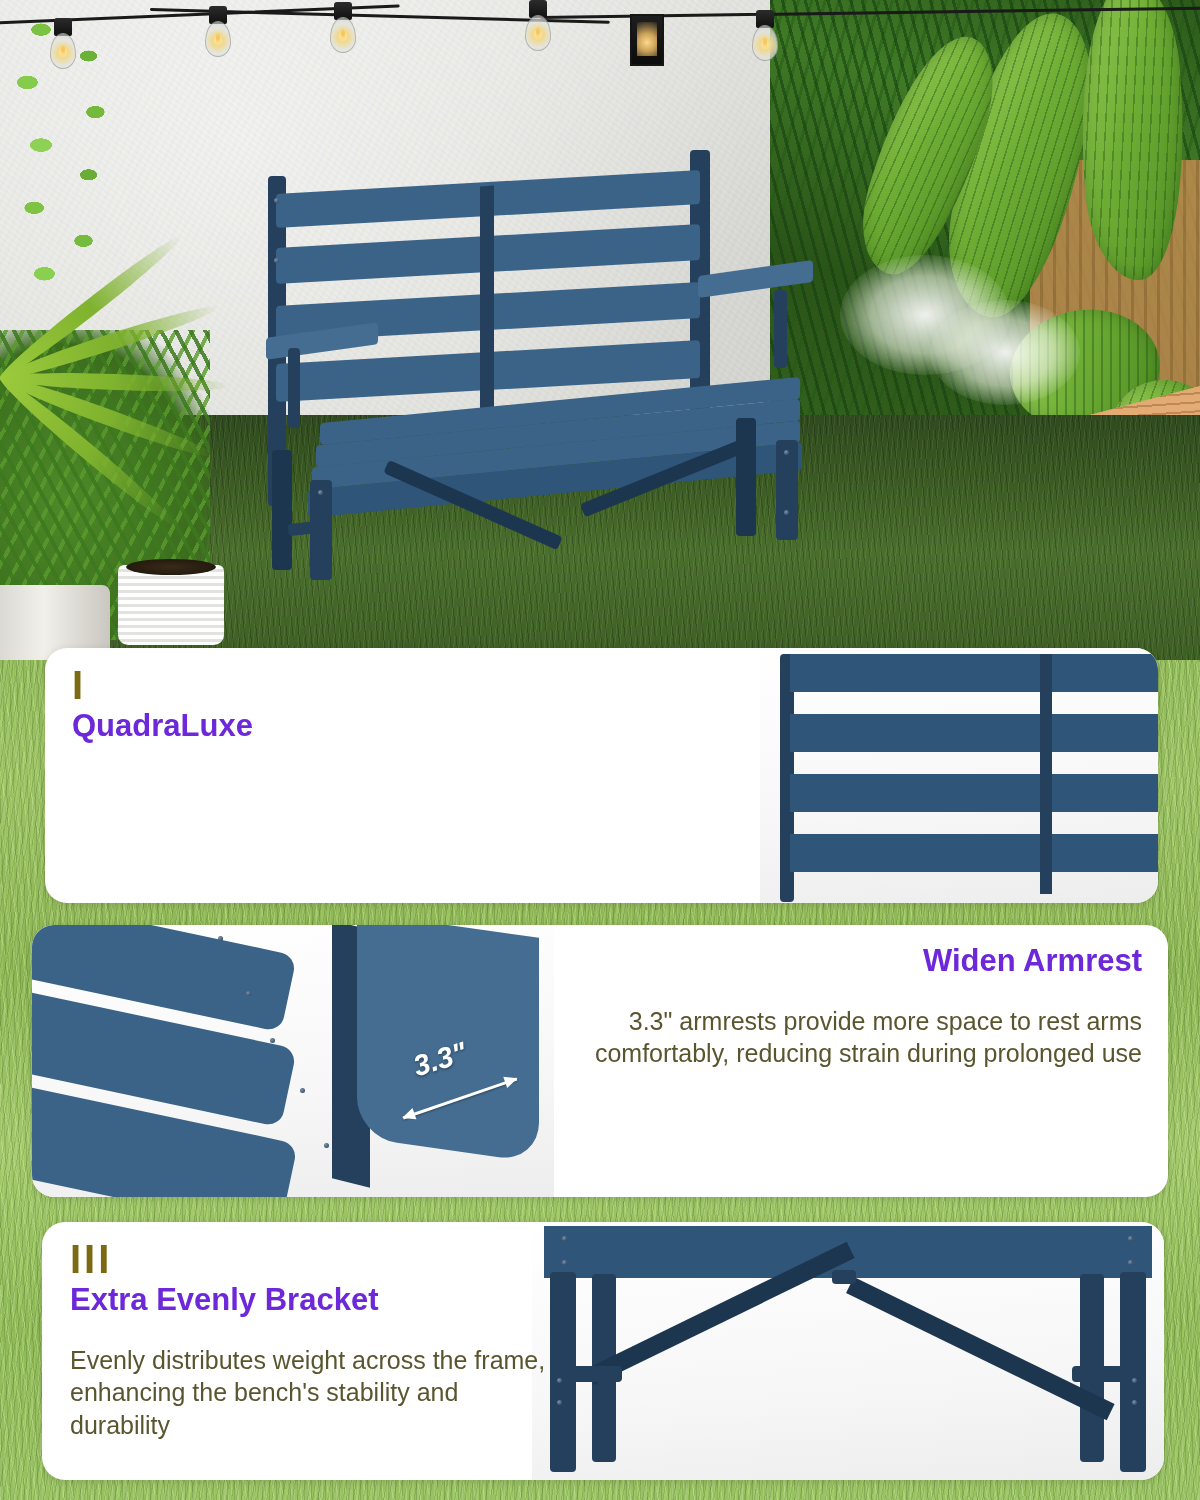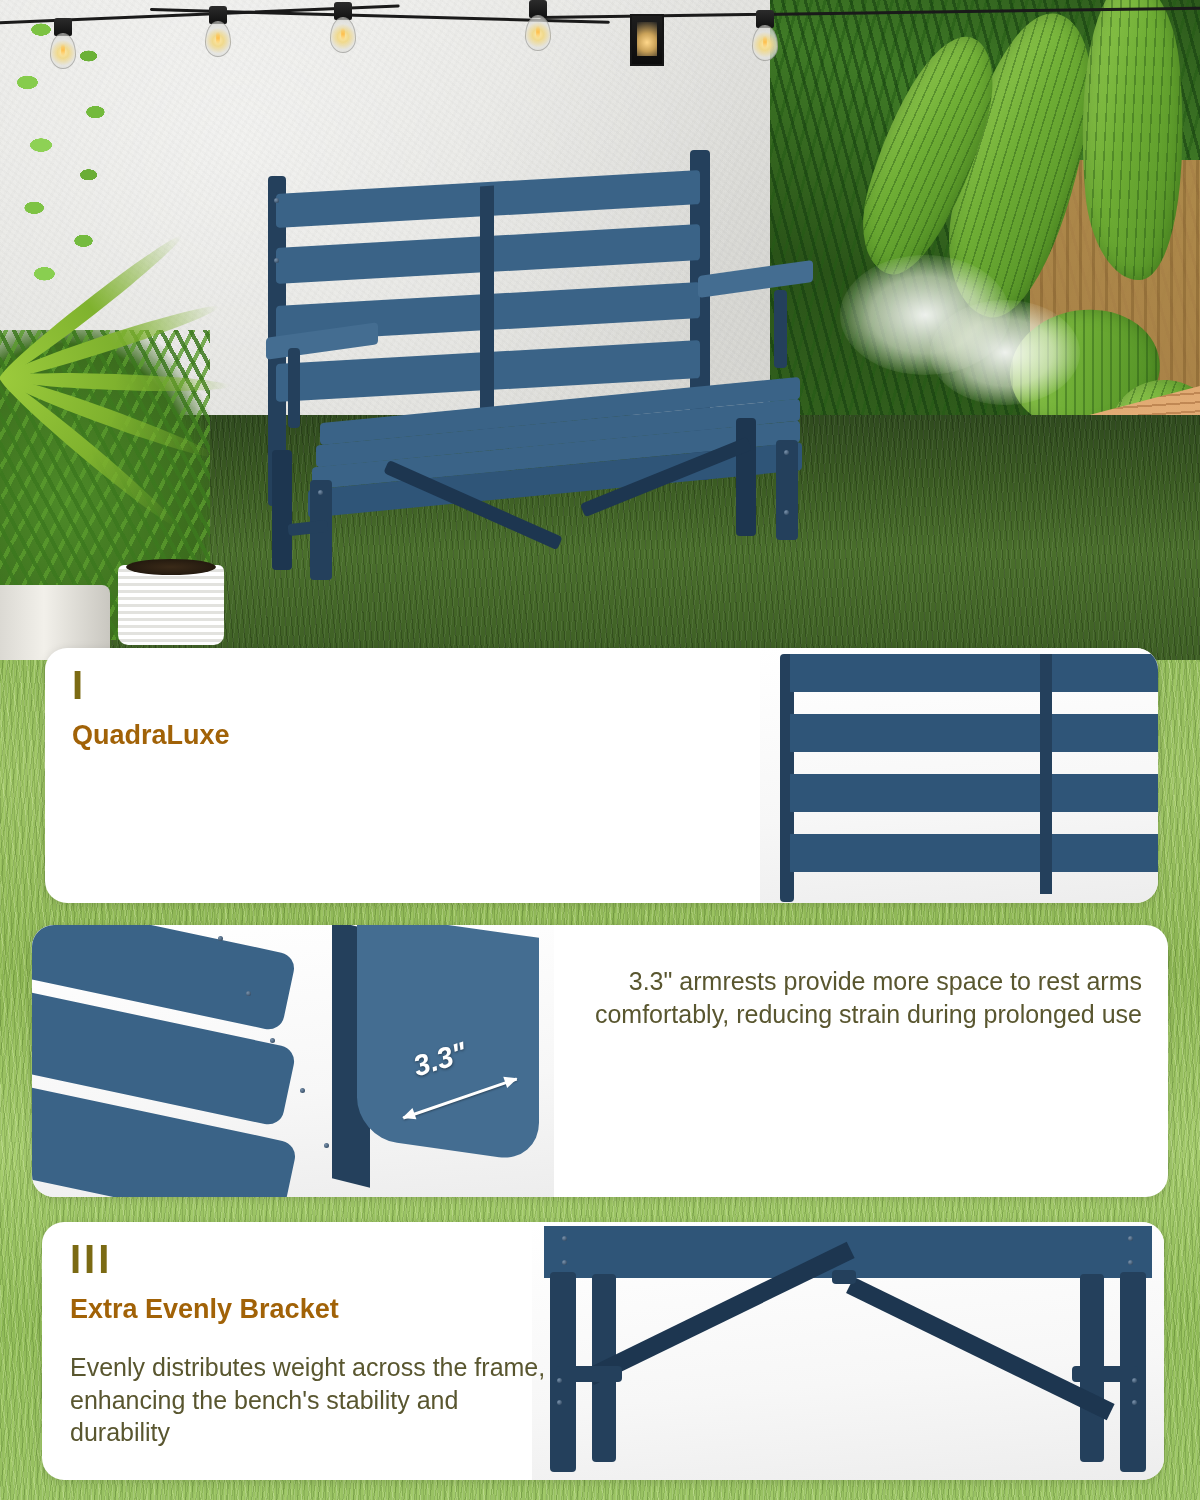--- a/index.html
+++ b/index.html
@@ -227,10 +227,10 @@
   .feat-title {
     font-family: "Liberation Sans", sans-serif;
     font-weight: bold;
-    font-size: 27px;
+    font-size: 31px;
     line-height: 1.15;
-    color: #a16207;
-    margin-top: 16px;
+    color: #6d28d9;
+    margin-top: 4px;
   }
   .feat-body {
     font-family: "Liberation Sans", sans-serif;

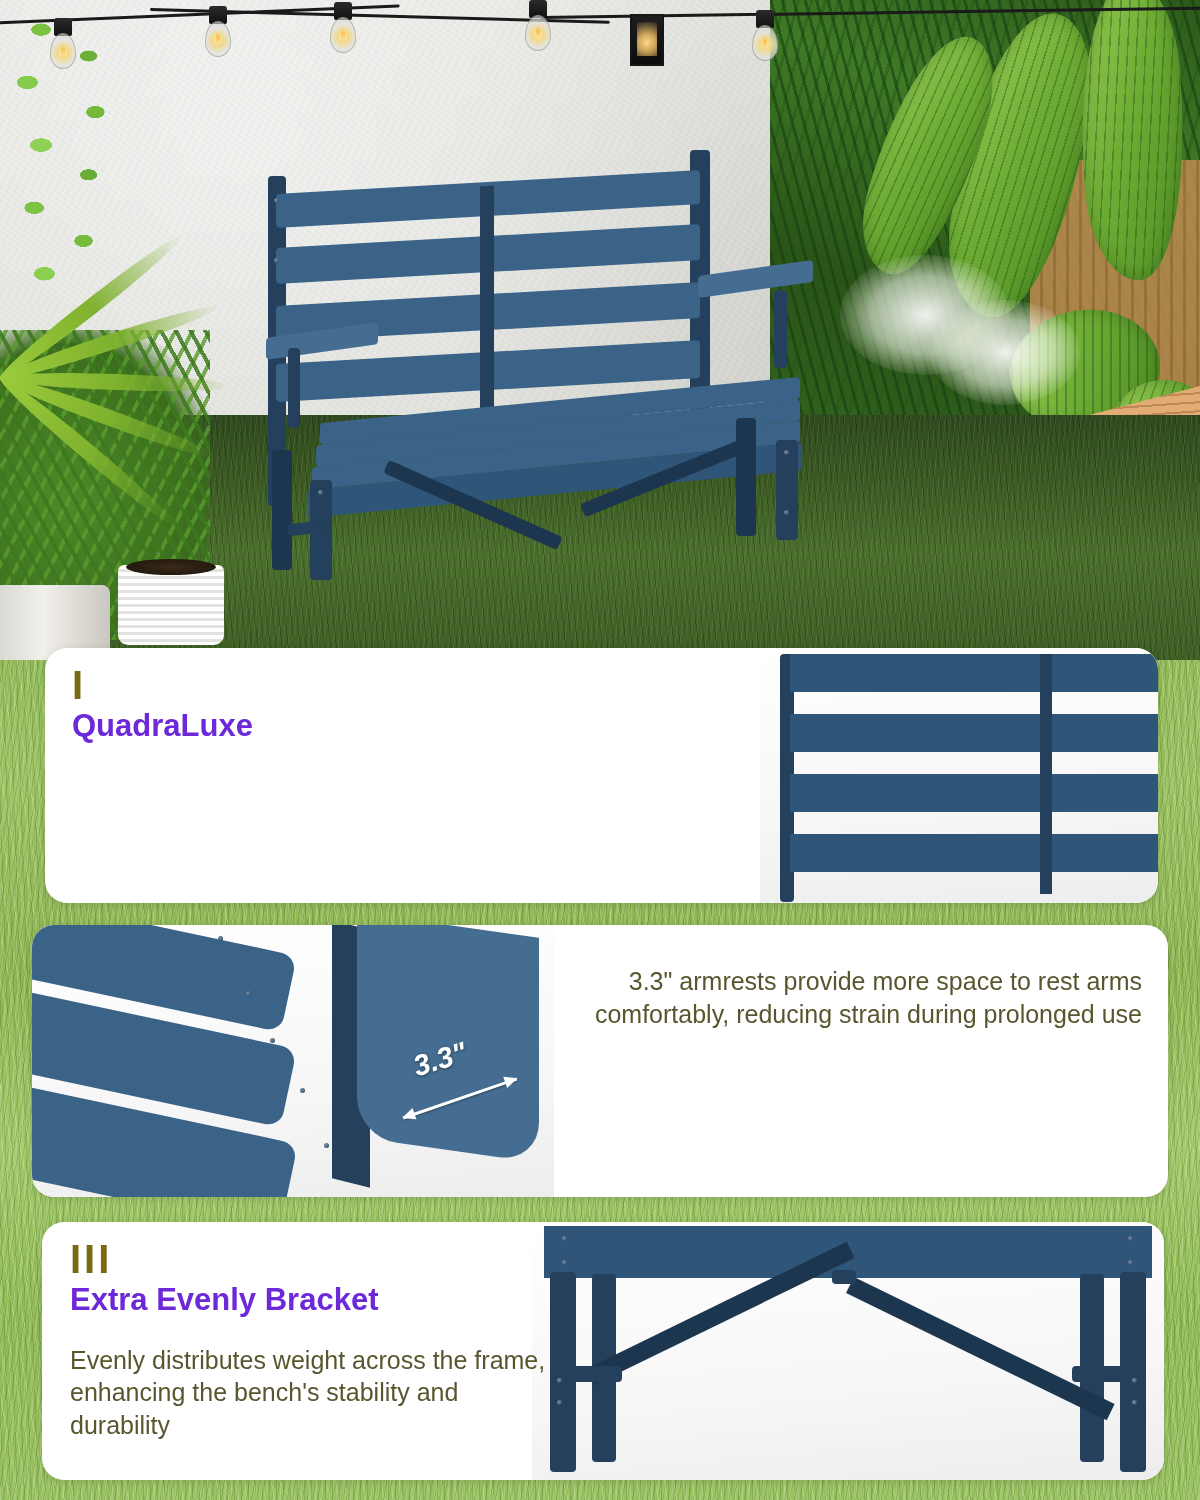--- a/index.html
+++ b/index.html
@@ -411,6 +411,7 @@
       <div class="dim-label" style="left:381px; top:118px;">3.3"</div>
     </div>
     <div class="panel-text align-right" style="left:520px; top:14px; width:590px;">
+      <div class="feat-title">Widen Armrest</div>
       <div class="feat-body">3.3" armrests provide more space to rest arms comfortably, reducing strain during prolonged use</div>
     </div>
   </div>

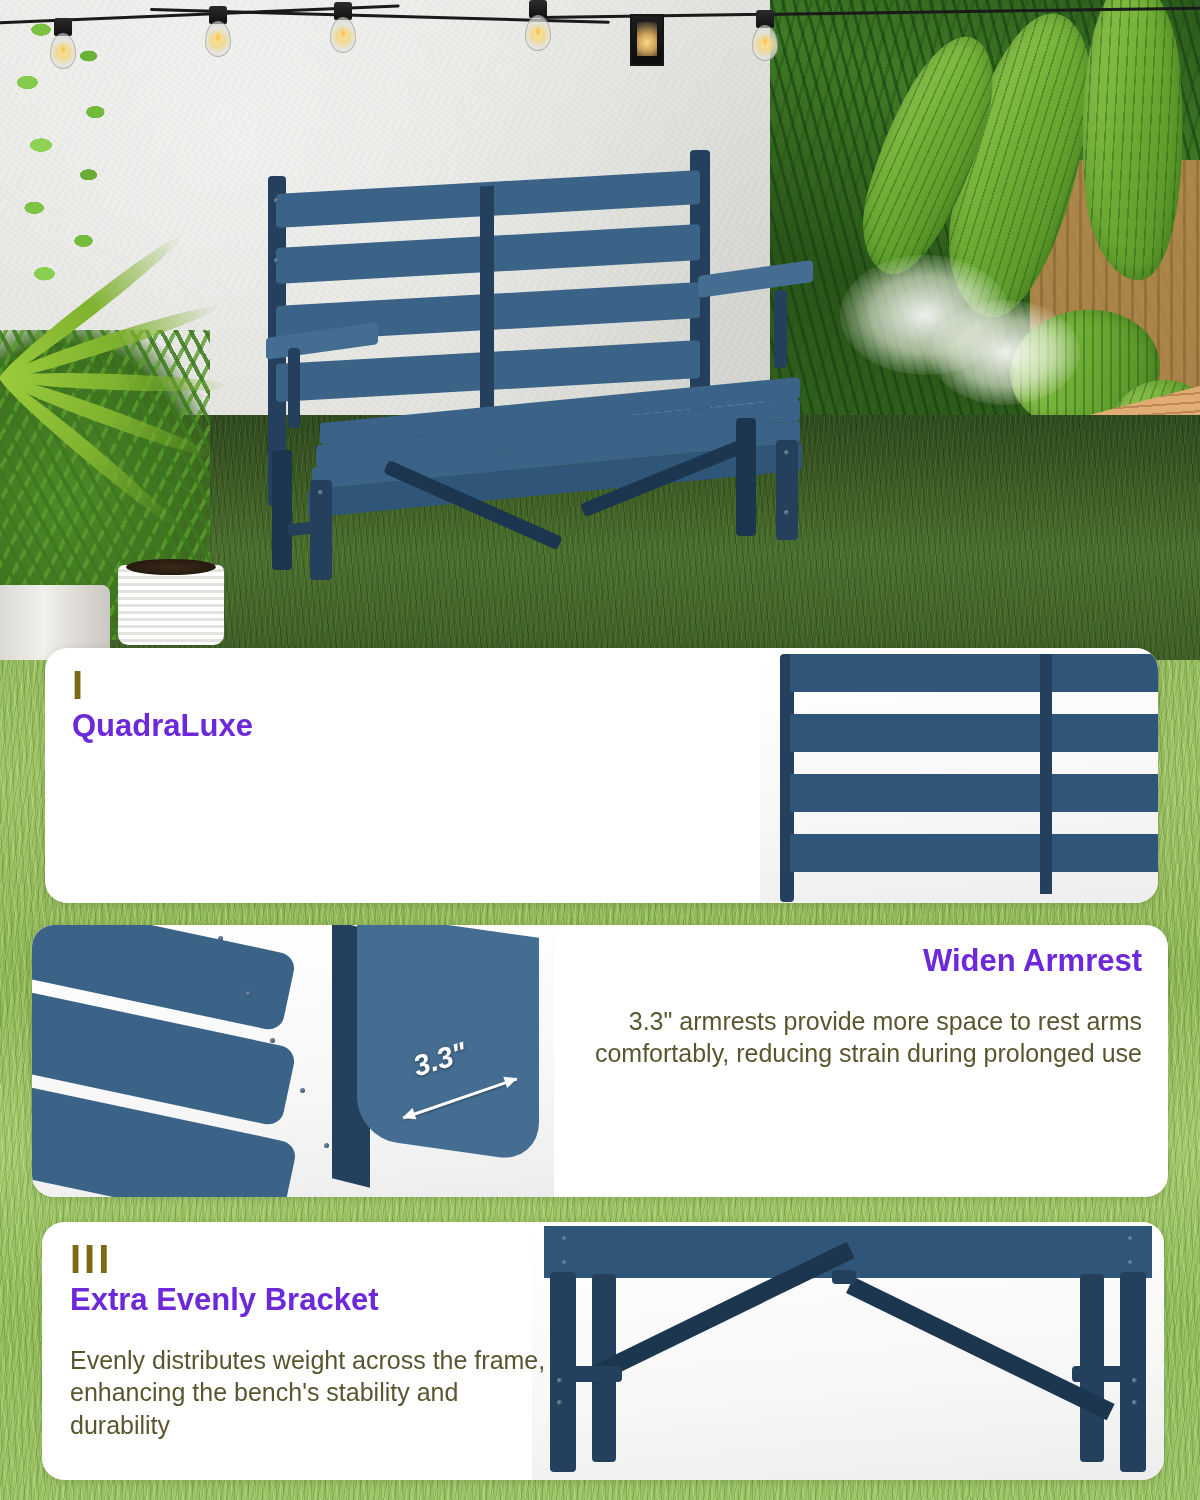--- a/index.html
+++ b/index.html
@@ -416,7 +416,7 @@
     </div>
   </div>
 
-  <div class="panel" style="left:42px; top:1222px; width:1122px; height:258px;">
+  <div class="panel" style="left:42px; top:1222px; width:1122px; height:258px;border-radius:23px;">
     <div class="photo photo-white" style="left:490px; top:0; width:632px; height:258px;">
       <div class="bl" style="left:12px; top:4px; width:608px; height:52px;"></div>
       <div class="bl dark r" style="left:18px;  top:50px; width:26px; height:200px;"></div>

